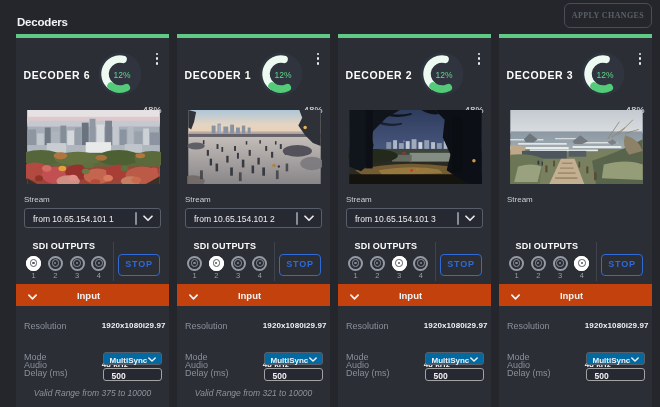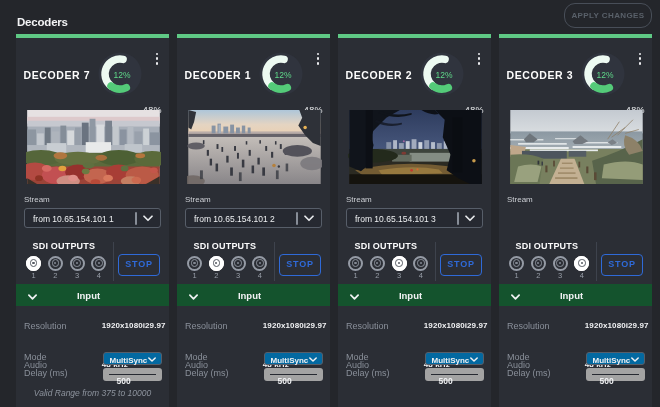--- a/index.html
+++ b/index.html
@@ -6,7 +6,7 @@
 html,body { width:660px; height:407px; overflow:hidden; background:#24262b; font-family:"Liberation Sans",sans-serif; }
 #page { position:relative; width:660px; height:304px; }
 .title { position:absolute; left:17px; top:15.5px; font-size:11.5px; font-weight:bold; color:#f2f3f5; letter-spacing:-0.2px; }
-.apply { position:absolute; left:564px; top:3px; width:88px; height:25px; border:1px solid #484e58; border-radius:11px; color:#596069; font-size:8px; font-weight:bold; letter-spacing:0.4px; text-align:center; line-height:23px; }
+.apply { position:absolute; left:564px; top:3px; width:88px; height:25px; border:1px solid #484e58; border-radius:6px; color:#596069; font-size:8px; font-weight:bold; letter-spacing:0.4px; text-align:center; line-height:23px;font-family:Liberation Serif, serif; }
 .card { position:absolute; top:34px; width:153px; height:380px; background:#2b2e35; border-top:4px solid #5fc985; }
 .c0{left:16px;} .c1{left:177px;} .c2{left:338px;} .c3{left:499px;}
 .dname { position:absolute; left:7.5px; top:30.5px; font-size:10.5px; font-weight:bold; color:#fdfdfd; letter-spacing:0.6px; }

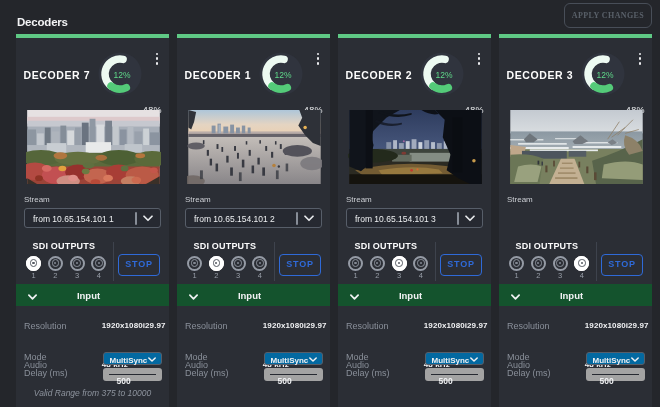--- a/index.html
+++ b/index.html
@@ -53,7 +53,7 @@
   <div class="title">Decoders</div>
   <div class="apply">APPLY CHANGES</div>
 <div class="card c0">
-      <div class="dname">DECODER 7</div>
+      <div class="dname">DECODER 6</div>
       <div class="gauge"><svg width="44" height="44" viewBox="0 0 44 44">
           <circle cx="22" cy="22" r="21.5" fill="#30343e"></circle>
           <path d="M 25.12 7.33 A 15 15 0 0 0 12.97 33.98" fill="none" stroke="#edfaf2" stroke-width="7.5" stroke-linecap="round"></path>

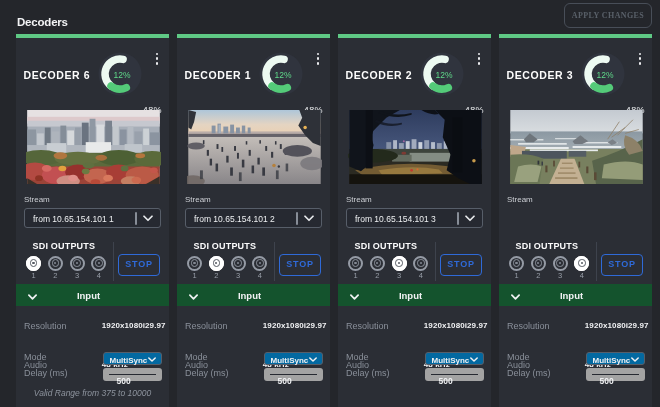--- a/index.html
+++ b/index.html
@@ -33,7 +33,7 @@
 .p1{left:10px;} .p2{left:31.8px;} .p3{left:53.6px;} .p4{left:75.4px;}
 .vdiv { position:absolute; left:97px; top:204px; width:1px; height:38.5px; background:#3e434d; }
 .stop { position:absolute; left:102px; top:216.3px; width:42px; height:22px; border:1.5px solid #2f6ad8; border-radius:4px; color:#2f6ad8; font-size:9px; font-weight:bold; letter-spacing:0.8px; text-align:center; line-height:19px; }
-.inputbar { position:absolute; left:0; top:246.3px; width:100%; height:22.2px; background:#14532d; }
+.inputbar { position:absolute; left:0; top:246.3px; width:100%; height:22.2px; background:#c2410c; }
 .inputbar .chev { position:absolute; left:12px; top:10px; line-height:0; } .inputbar .chev svg{display:block;}
 .inputbar .t { position:absolute; left:-4px; width:100%; text-align:center; top:6px; font-size:9.5px; font-weight:bold; color:#f1f2f4; }
 .row { position:absolute; left:8px; width:137px; height:14px; }

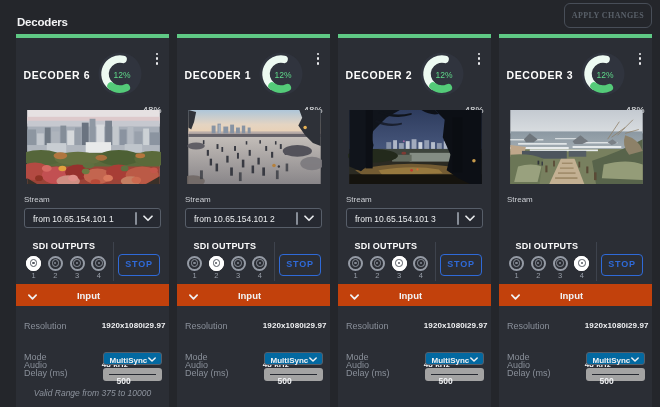--- a/index.html
+++ b/index.html
@@ -43,7 +43,7 @@
 .mode { position:absolute; left:78.5px; top:2.3px; width:59.5px; height:13.7px; background:#0369a1; border:1px solid #575e69; border-radius:3px; }
 .mode .txt { position:absolute; left:6px; top:3px; font-size:8px; font-weight:bold; color:#f0f1f3; }
 .mode .chev { position:absolute; right:5px; top:4.5px; line-height:0; } .mode .chev svg{display:block;}
-.delay { position:absolute; left:78.5px; top:2.2px; width:59.5px; height:13.7px; background:#262931; border:6px solid #a3a3a3; border-radius:3px; }
+.delay { position:absolute; left:78.5px; top:2.2px; width:59.5px; height:13.7px; background:#262931; border:1px solid #a3a3a3; border-radius:3px; }
 .delay .txt { position:absolute; left:8px; top:2.5px; font-size:8.5px; font-weight:bold; color:#f0f1f3; }
 .vrange { position:absolute; width:100%; top:349.5px; text-align:center; font-style:italic; font-size:8.5px; color:#8d939d; }
 </style>

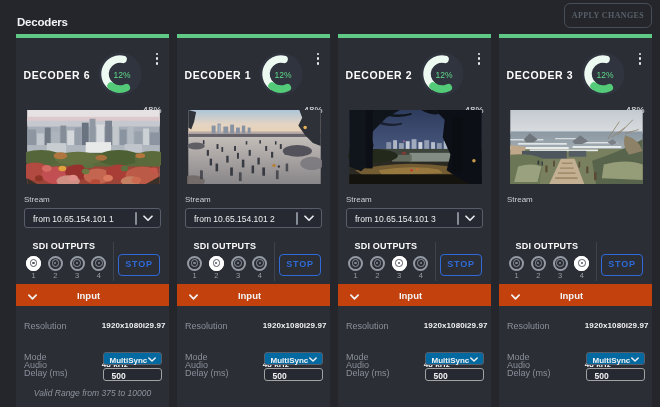--- a/index.html
+++ b/index.html
@@ -349,6 +349,7 @@
           <span class="txt">500</span>
         </div>
       </div>
+      <div class="vrange">Valid Range from 321 to 10000</div>
     </div>
     <div class="card c2">
       <div class="dname">DECODER 2</div>

